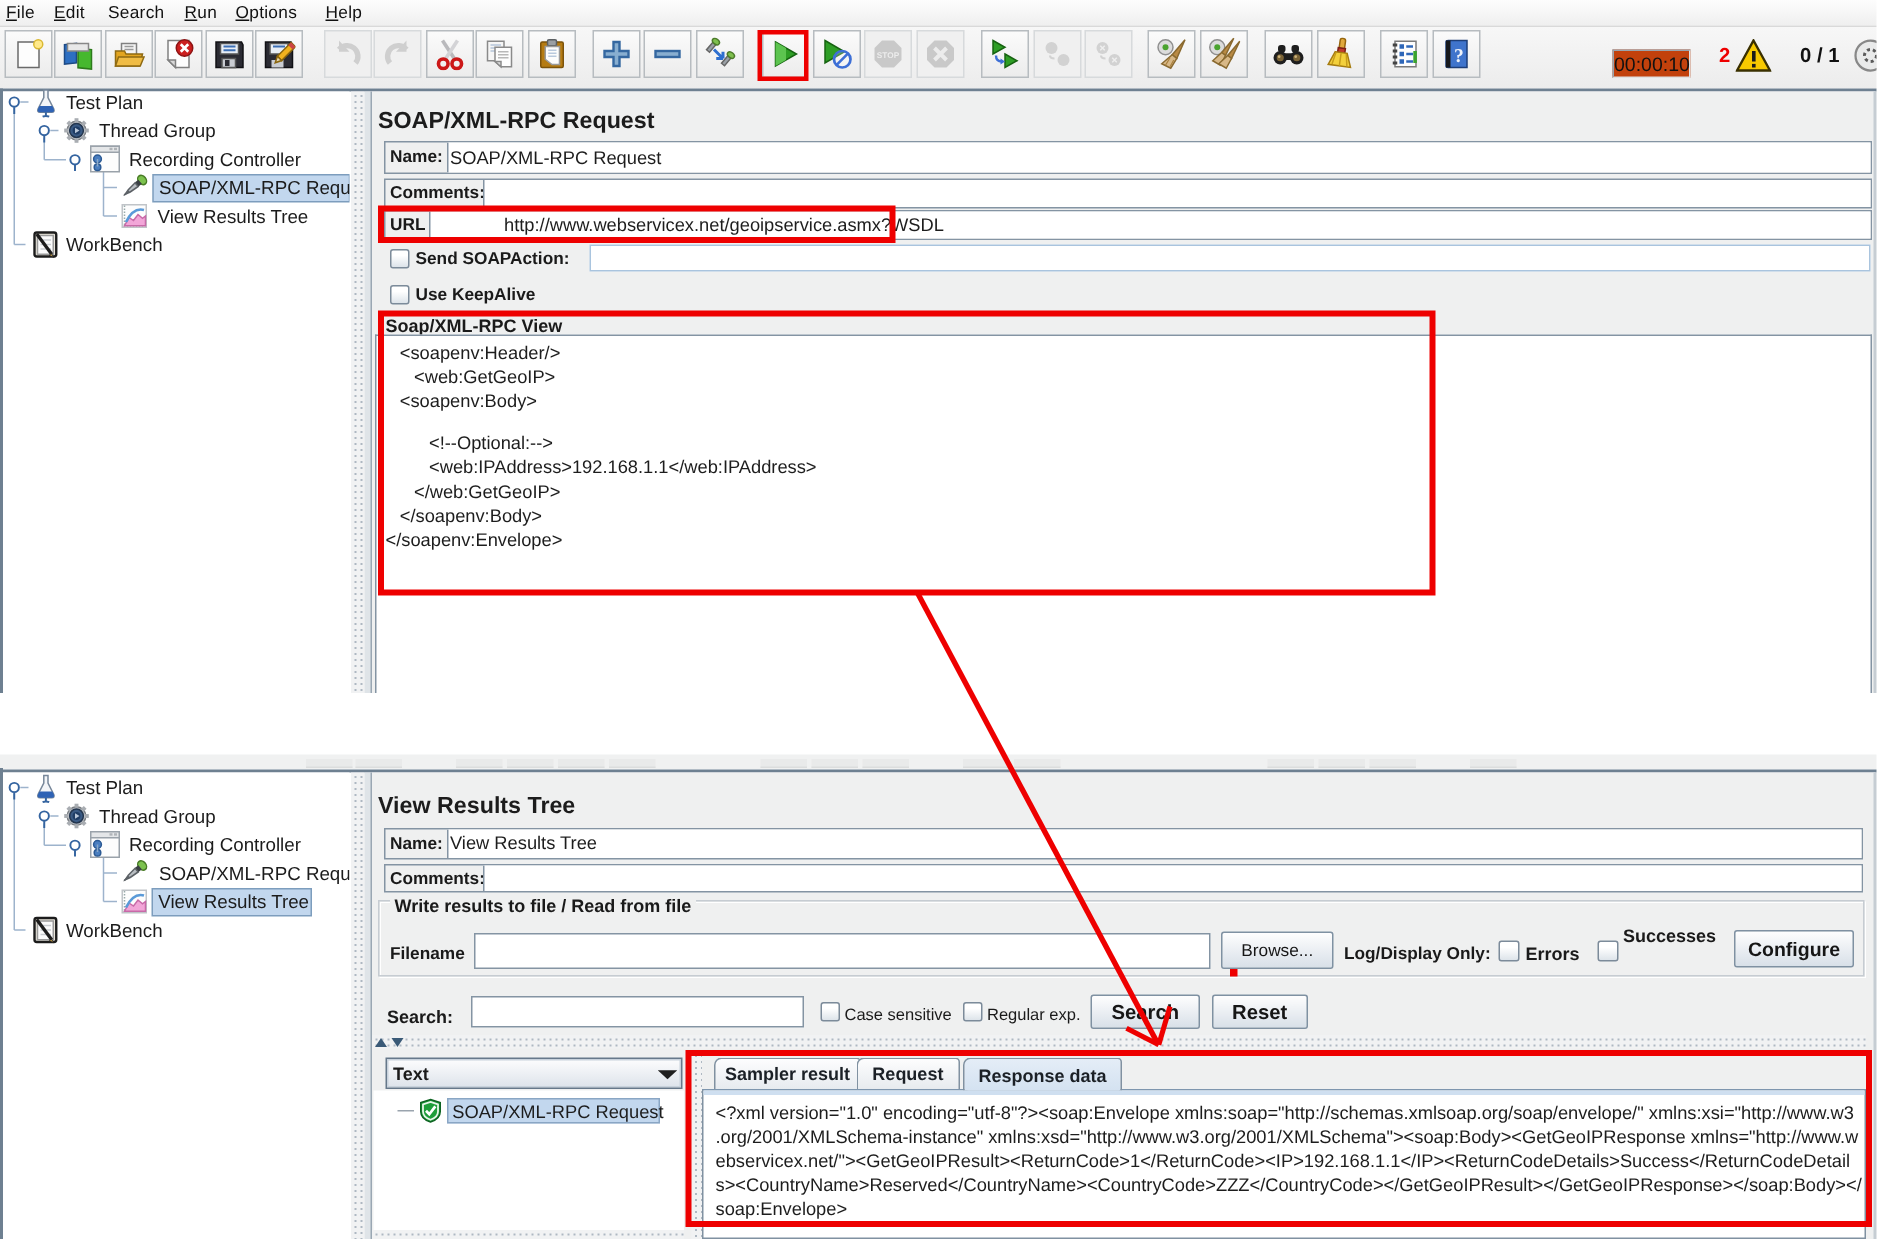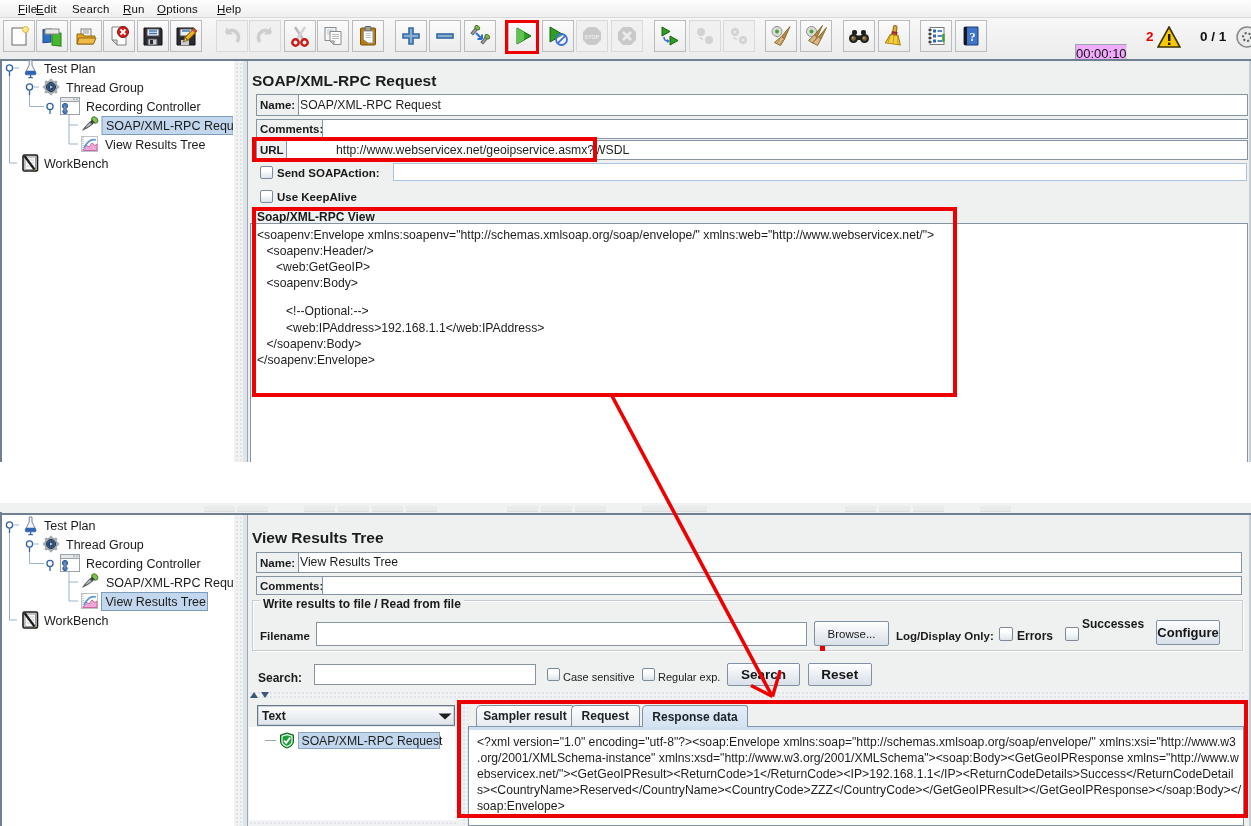--- a/index.html
+++ b/index.html
@@ -38,7 +38,7 @@
 <div id="shot1" class="abs" style="left:0;top:0;width:1251px;height:462px;">
 
   <div class="abs" style="left:0;top:0;width:1251px;height:17px;background:linear-gradient(180deg,#fdfdfd,#efefef);border-bottom:1px solid #d9d9d9;"></div>
-  <span class="menuitem" style="left:18px;"><u>F</u>ile</span>
+  <span class="menuitem" style="left:4px;"><u>F</u>ile</span>
   <span class="menuitem" style="left:36px;"><u>E</u>dit</span>
   <span class="menuitem" style="left:72px;">Search</span>
   <span class="menuitem" style="left:123px;"><u>R</u>un</span>

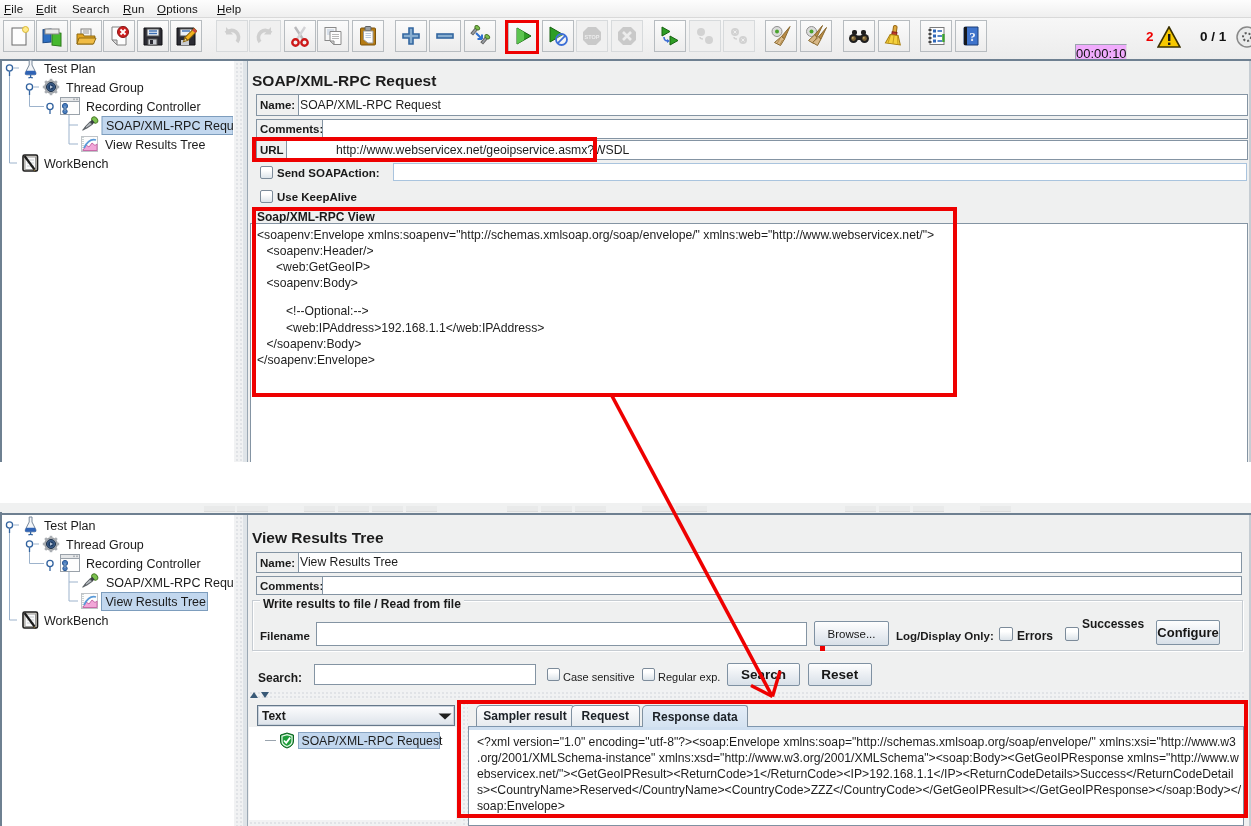--- a/index.html
+++ b/index.html
@@ -280,7 +280,7 @@
       </svg>
     </div>
 
-  <div class="abs" style="left:1075px;top:44px;width:52px;height:19px;background:#f0abfc;border:1px solid #9aa4ad;border-right-color:#e0e0e0;border-bottom-color:#e0e0e0;box-sizing:border-box;font-size:13px;color:#111;text-align:center;line-height:17px;">00:00:10</div>
+  <div class="abs" style="left:1075px;top:33px;width:52px;height:19px;background:#c2410c;border:1px solid #9aa4ad;border-right-color:#e0e0e0;border-bottom-color:#e0e0e0;box-sizing:border-box;font-size:13px;color:#111;text-align:center;line-height:17px;">00:00:10</div>
   <div class="abs" style="left:1146px;top:29px;font-size:13.5px;color:#ee0000;font-weight:bold;">2</div>
   <svg class="abs" style="left:1157px;top:26px;" width="24" height="22" viewBox="0 0 24 22">
     <polygon points="12,1 23,21 1,21" fill="#f7c900" stroke="#3a3000" stroke-width="1.6"></polygon>

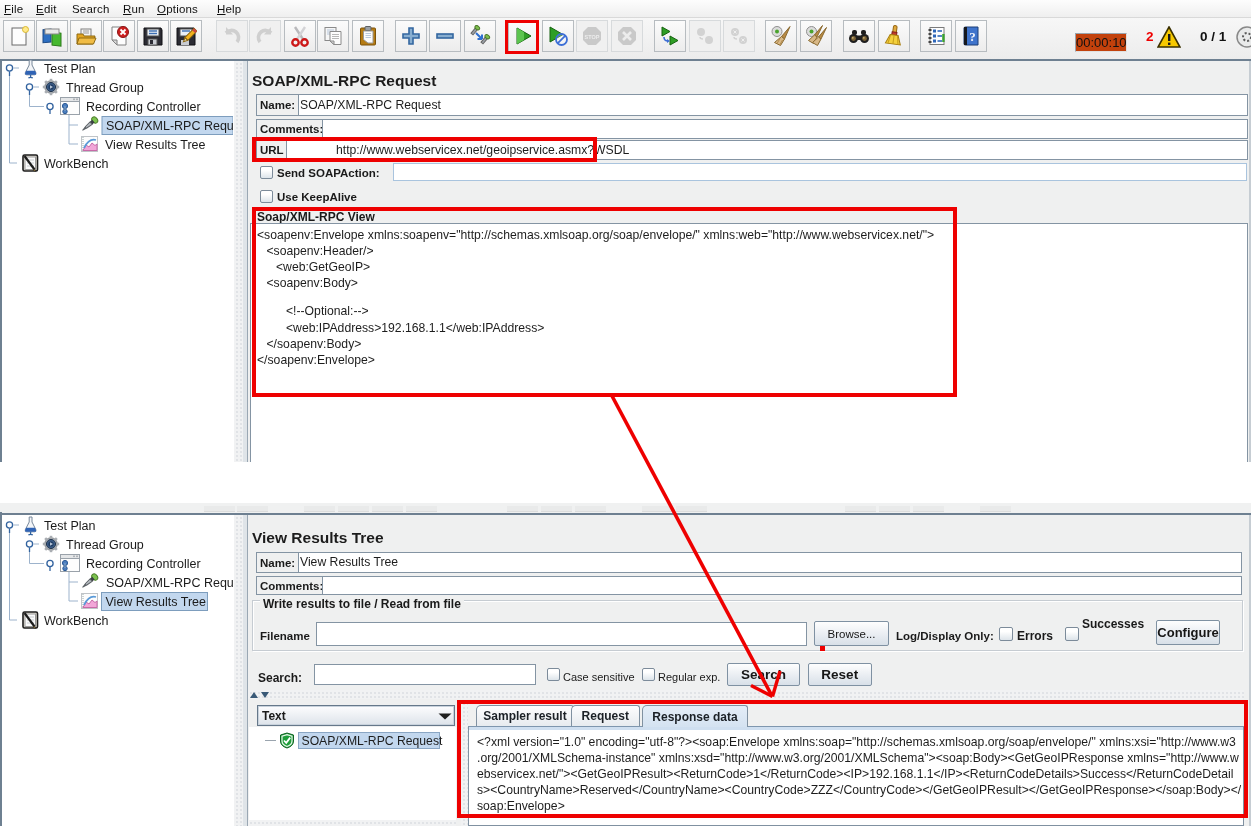--- a/index.html
+++ b/index.html
@@ -335,7 +335,6 @@
 
   <div class="lbl abs" style="left:257px;top:210px;font-size:12px;">Soap/XML-RPC View</div>
   <div class="abs" style="left:250px;top:222.5px;width:998px;height:239.5px;background:#fff;border:1px solid #8494a3;border-bottom:none;box-sizing:border-box;padding:3px 0 0 6px;overflow:hidden;">
-    <div class="xmlline">&lt;soapenv:Envelope xmlns:soapenv="http://schemas.xmlsoap.org/soap/envelope/" xmlns:web="http://www.webservicex.net/"&gt;</div>
     <div class="xmlline" style="margin-left:9.5px;">&lt;soapenv:Header/&gt;</div>
     <div class="xmlline" style="margin-left:19px;">&lt;web:GetGeoIP&gt;</div>
     <div class="xmlline" style="margin-left:9.5px;">&lt;soapenv:Body&gt;</div>

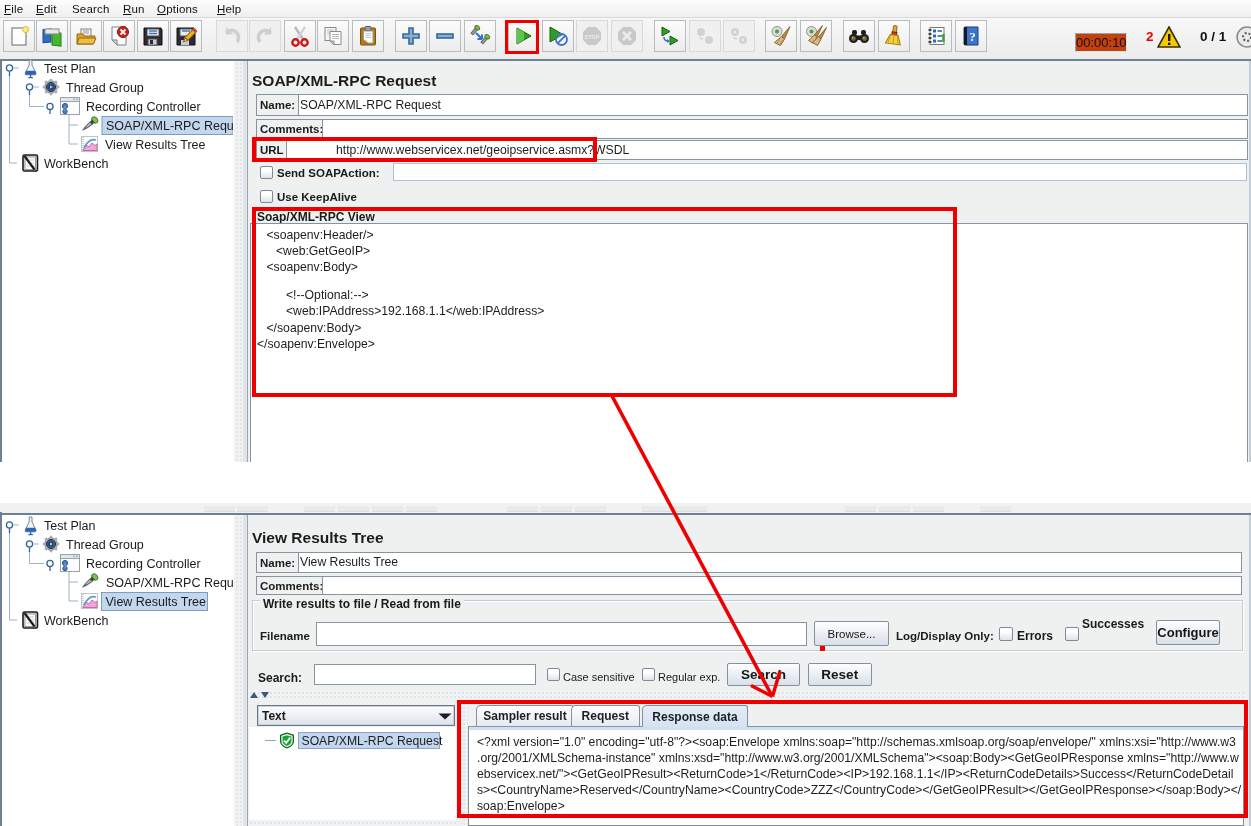--- a/index.html
+++ b/index.html
@@ -340,6 +340,7 @@
     <div class="xmlline" style="margin-left:9.5px;">&lt;soapenv:Body&gt;</div>
     <div class="xmlline" style="margin-left:29px;margin-top:12px;">&lt;!--Optional:--&gt;</div>
     <div class="xmlline" style="margin-left:29px;">&lt;web:IPAddress&gt;192.168.1.1&lt;/web:IPAddress&gt;</div>
+    <div class="xmlline" style="margin-left:19px;">&lt;/web:GetGeoIP&gt;</div>
     <div class="xmlline" style="margin-left:9.5px;">&lt;/soapenv:Body&gt;</div>
     <div class="xmlline">&lt;/soapenv:Envelope&gt;</div>
   </div>

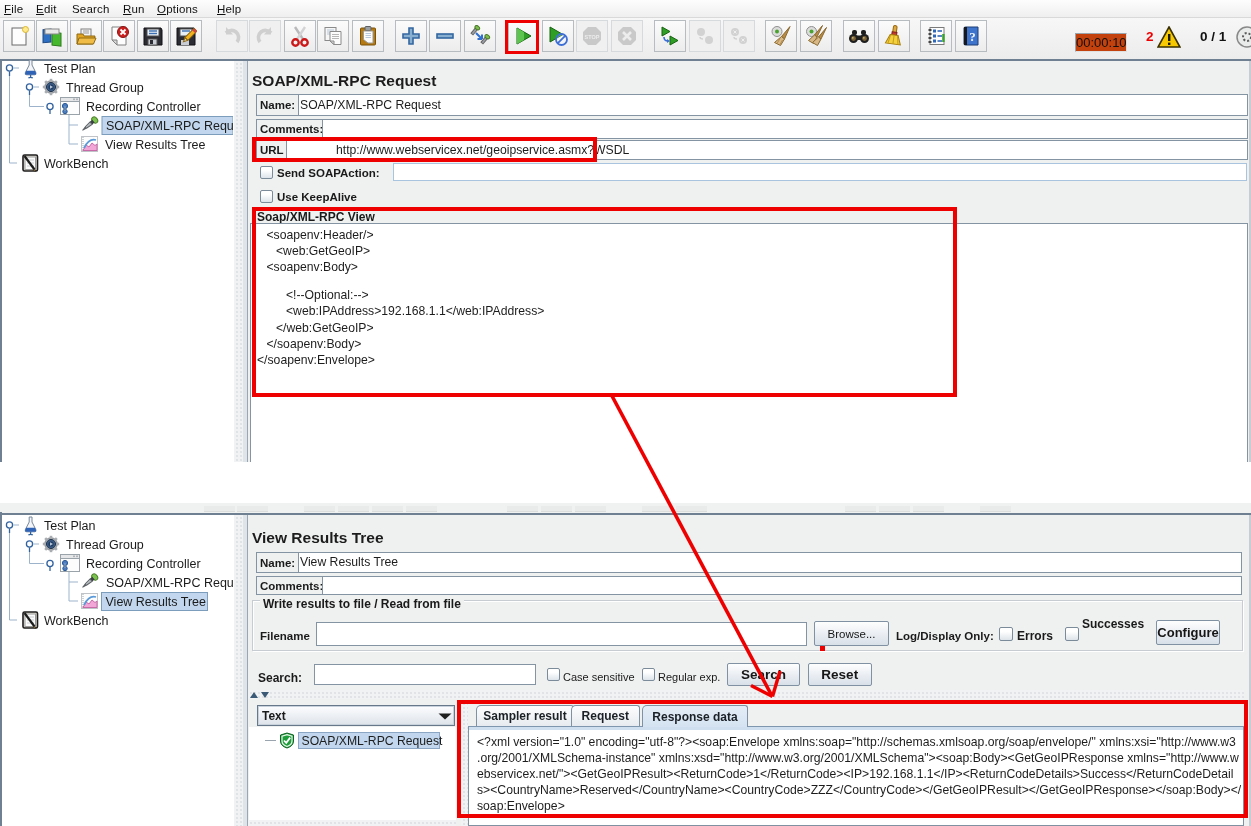--- a/index.html
+++ b/index.html
@@ -482,7 +482,7 @@
   <div class="lbl abs" style="left:1017px;top:126px;font-size:12px;">Errors</div>
   <div class="cb" style="left:1064.5px;top:123.5px;width:14px;height:14px;"></div>
   <div class="lbl abs" style="left:1082px;top:114px;font-size:12px;">Successes</div>
-  <div class="btn" style="left:1156px;top:117px;width:64px;height:25px;font-size:13px;">Configure</div>
+  <div class="btn" style="left:1156px;top:117px;width:80px;height:25px;font-size:13px;">Configure</div>
 
   <div class="lbl abs" style="left:258px;top:168px;font-size:12px;">Search:</div>
   <div class="tf" style="left:314px;top:160.5px;width:222px;height:21px;"></div>

